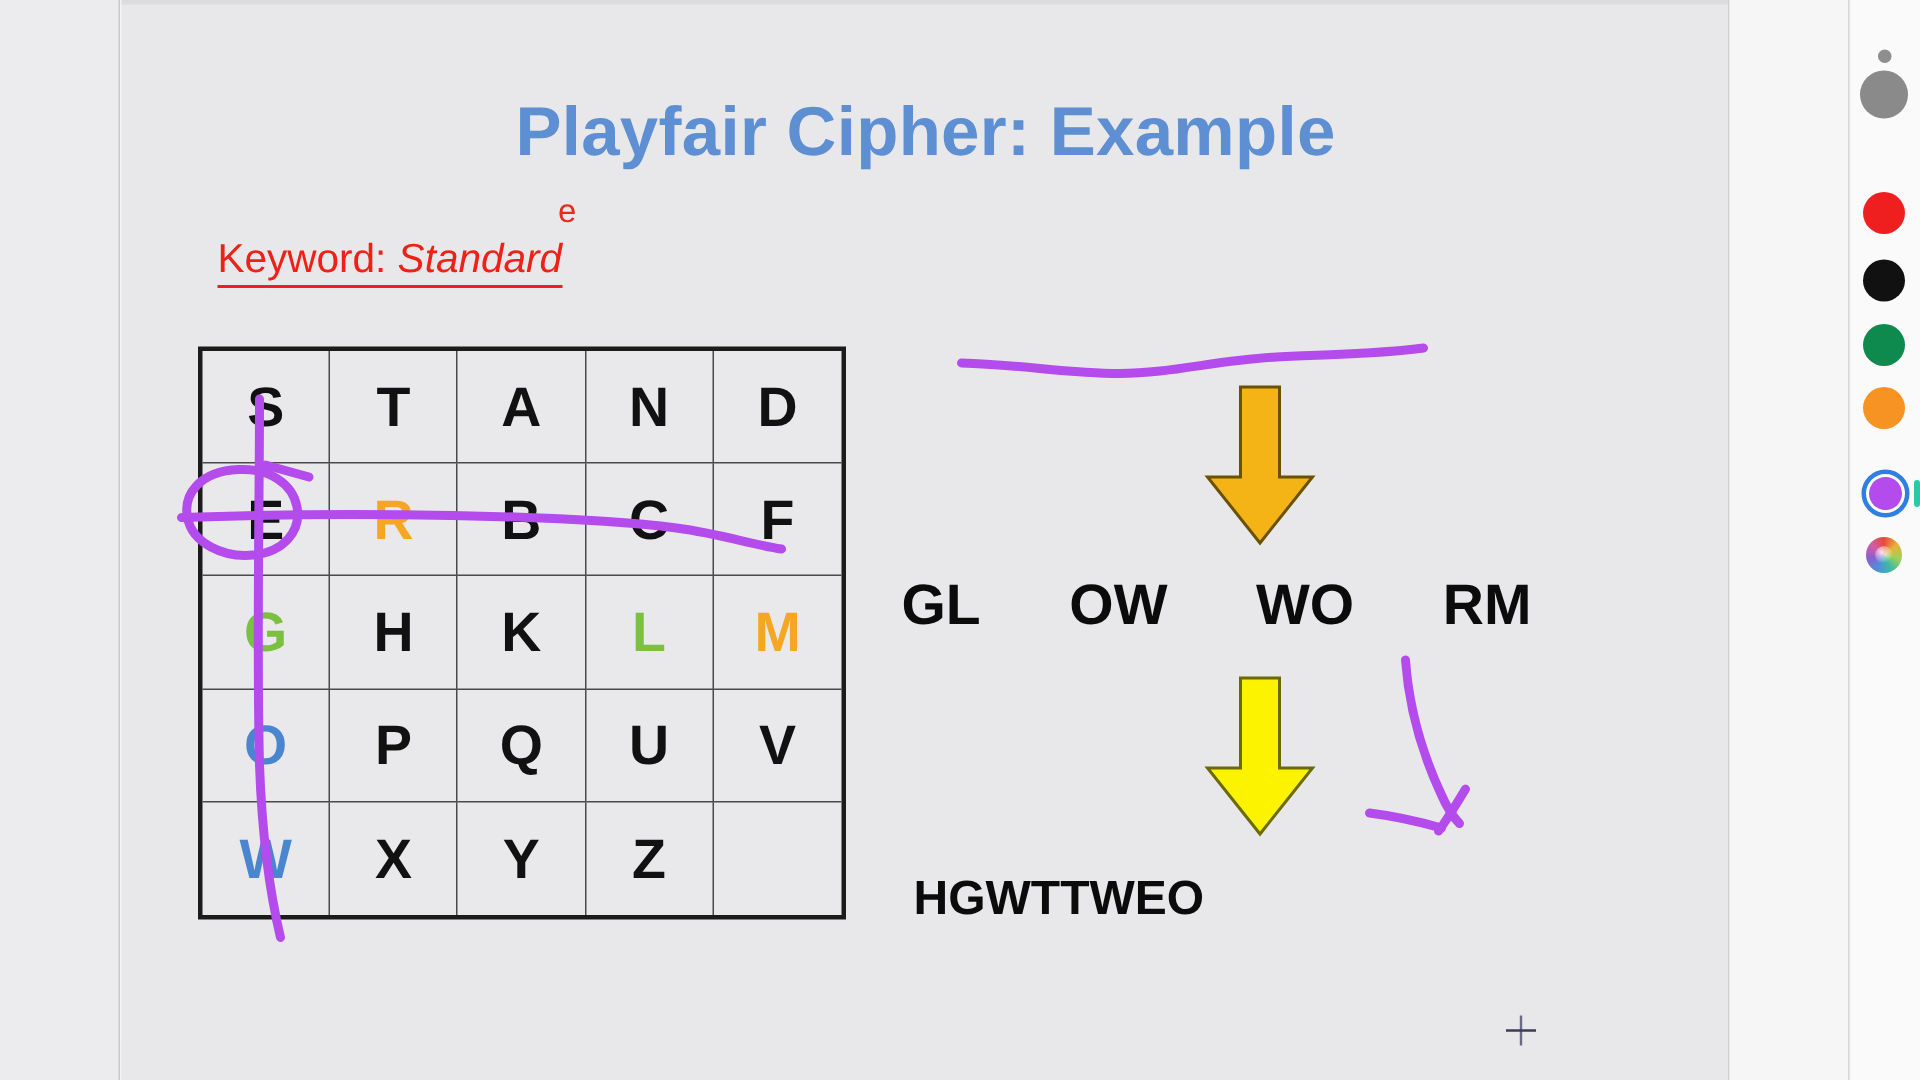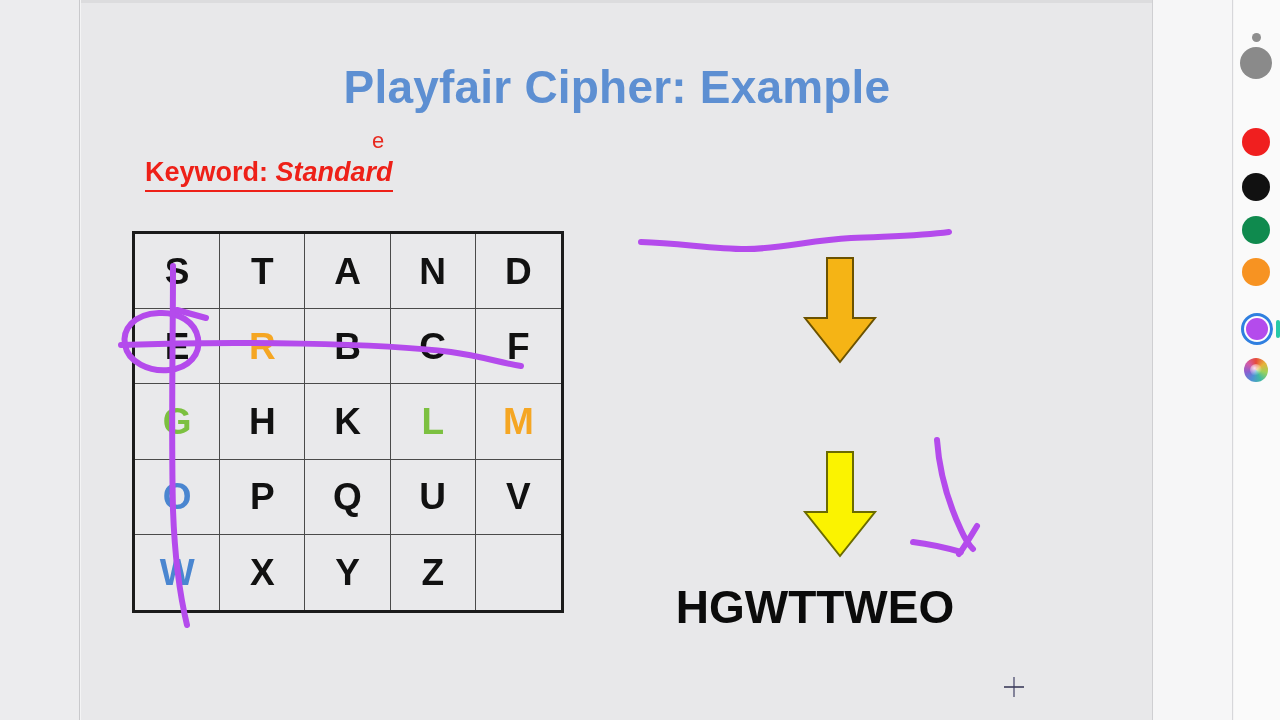--- a/index.html
+++ b/index.html
@@ -56,7 +56,7 @@
 
   .keyword {
     position:absolute; left:64px; top:157px;
-    font-size:27px; font-weight:bold; color:#ee2018;
+    font-size:27px; font-weight:normal; color:#ee2018;
     border-bottom:2.5px solid #ee2018; padding-bottom:2px;
     white-space:nowrap;
   }

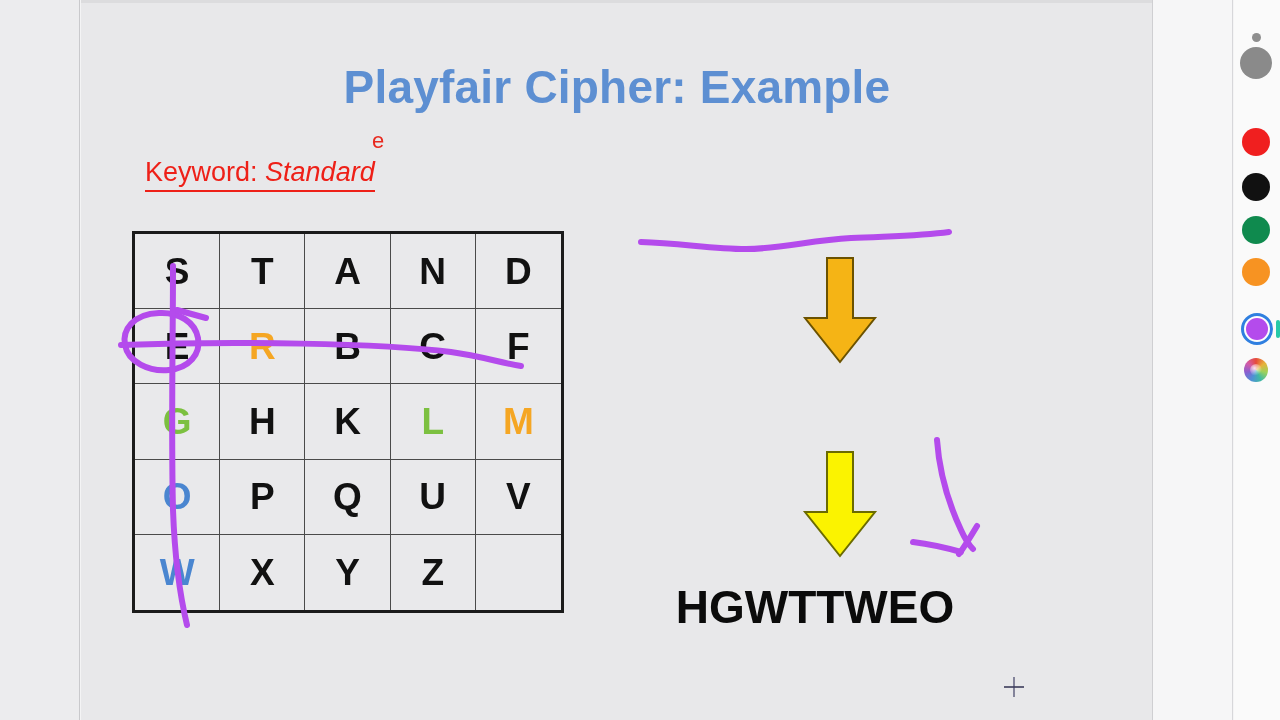--- a/index.html
+++ b/index.html
@@ -178,6 +178,12 @@
         </div>
 
 
+      <div class="digraphs" id="digraph-row">
+          <span>GL</span>
+          <span>OW</span>
+          <span>WO</span>
+          <span>RM</span>
+        </div>
 
       <div class="cipher" id="cipher-row">
           <span>HG</span>

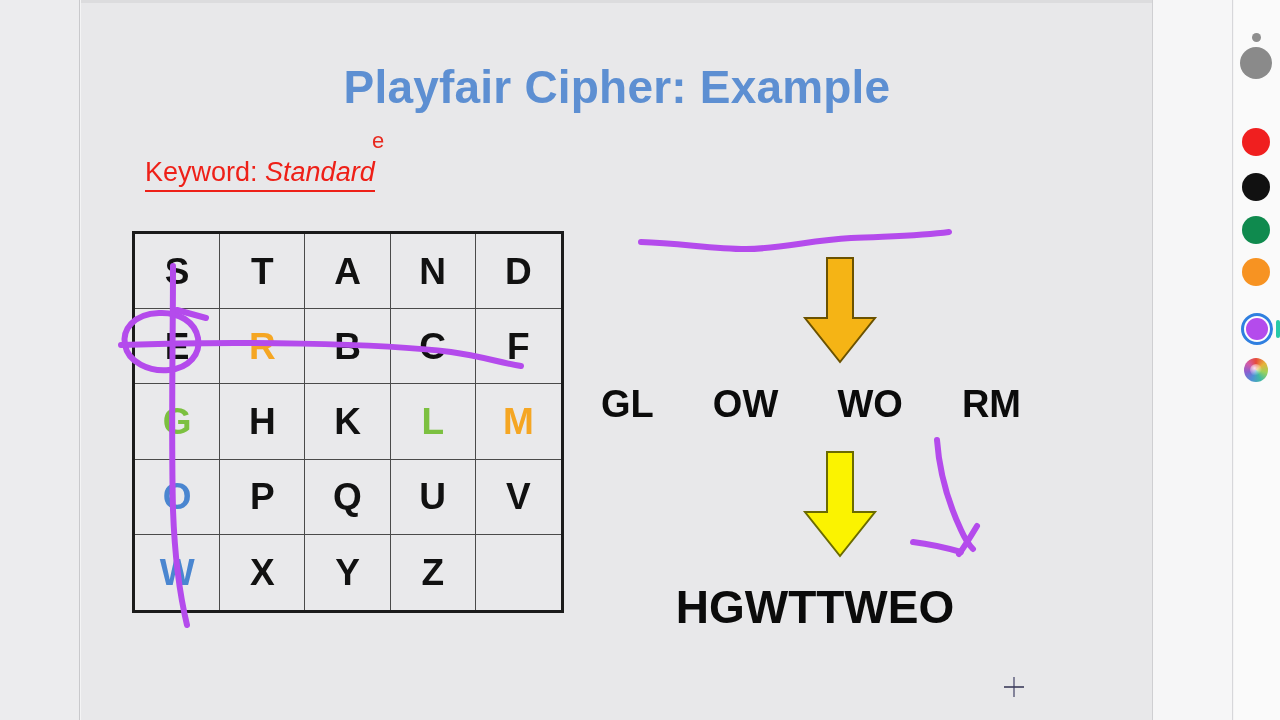--- a/index.html
+++ b/index.html
@@ -100,8 +100,8 @@
   }
   .cipher {
     position:absolute; left:528px; top:580px; width:412px;
-    display:flex; justify-content:center;
-    font-size:46px; font-weight:bold; color:#0b0b0b;
+    display:flex; justify-content:flex-start;
+    font-size:32px; font-weight:bold; color:#0b0b0b;
   }
 
   

